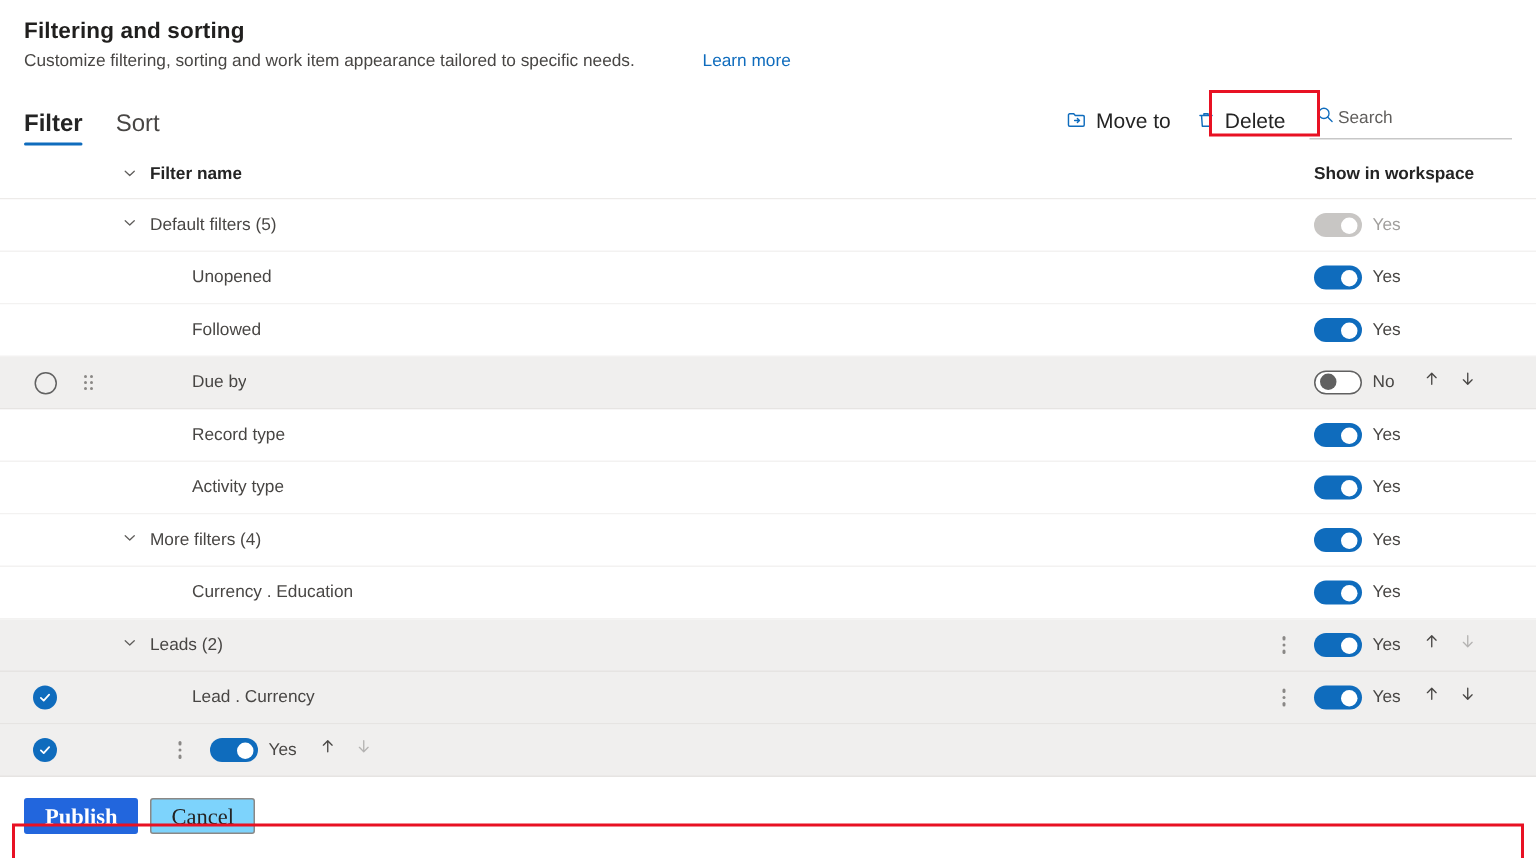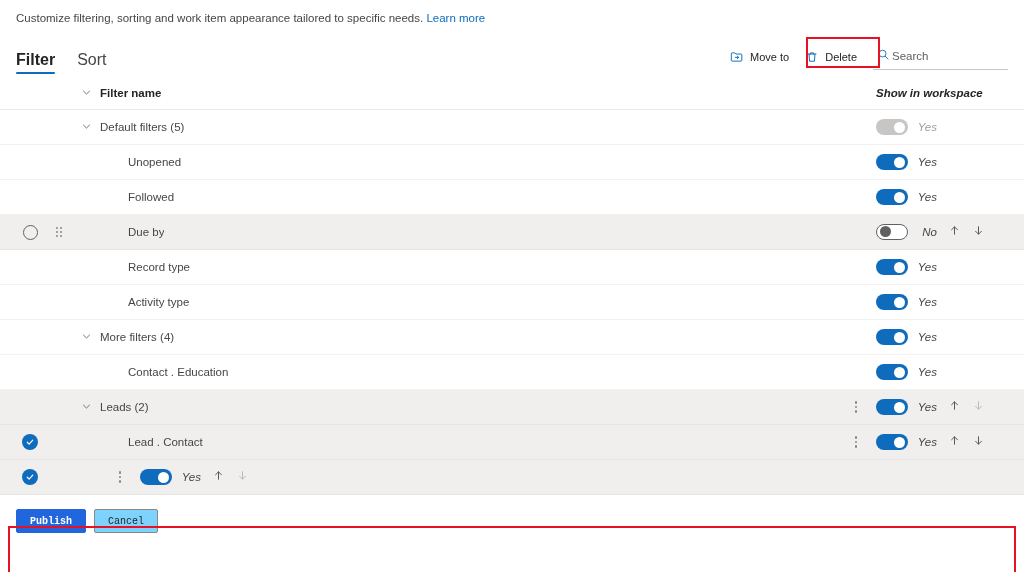--- a/index.html
+++ b/index.html
@@ -220,6 +220,7 @@
 <body>
 
 <div class="page-header">
+  <div class="page-title">Filtering and sorting</div>
   <div class="page-subtitle">
     <span>Customize filtering, sorting and work item appearance tailored to specific needs.</span>
     <a class="learn-more" href="#">Learn more</a>

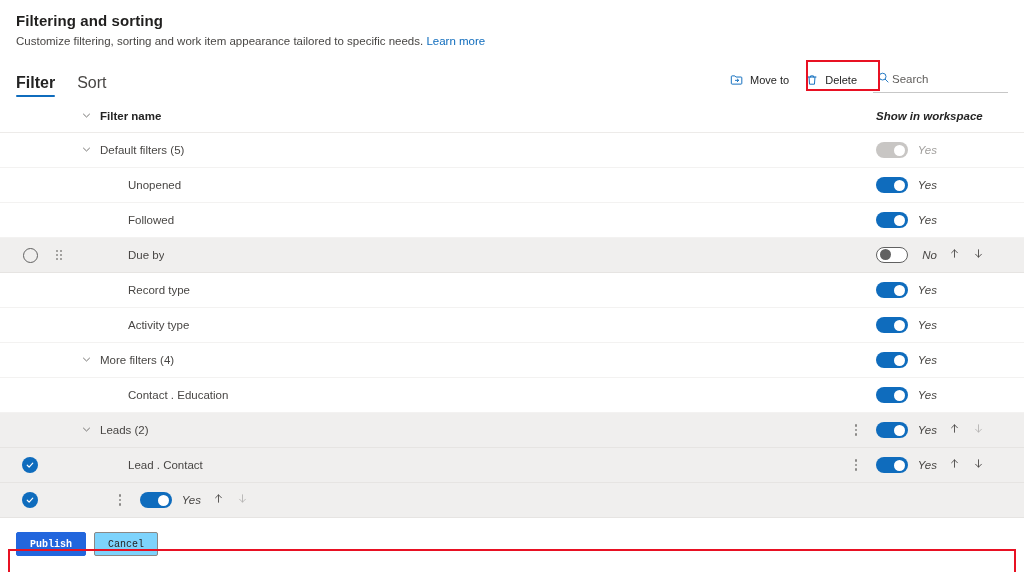--- a/index.html
+++ b/index.html
@@ -26,7 +26,7 @@
     color: #484644;
     margin: 0;
   }
-  .learn-more { color: #0f6cbd; text-decoration: none; }
+  .learn-more { color: #0f6cbd; text-decoration: none; margin-left: 42px; }
 
   
   .bar {

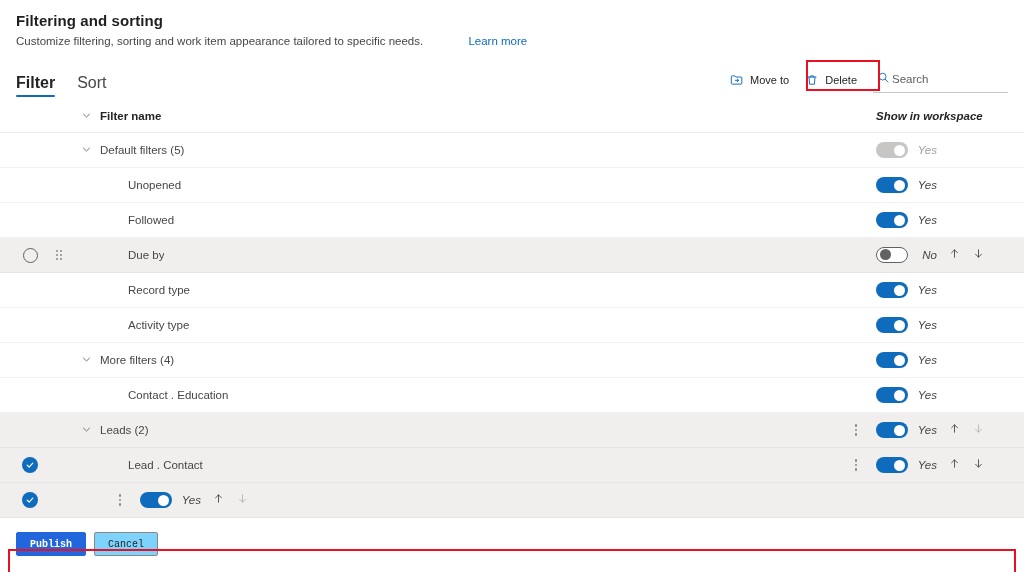--- a/index.html
+++ b/index.html
@@ -60,7 +60,7 @@
   .cmd-group { display: flex; align-items: center; gap: 0; padding-bottom: 4px; }
   .cmd-btn {
     display: flex; align-items: center; gap: 6px;
-    font-size: 11px; color: #242424;
+    font-size: 14px; color: #242424;
     padding: 4px 8px;
     cursor: pointer;
     white-space: nowrap;

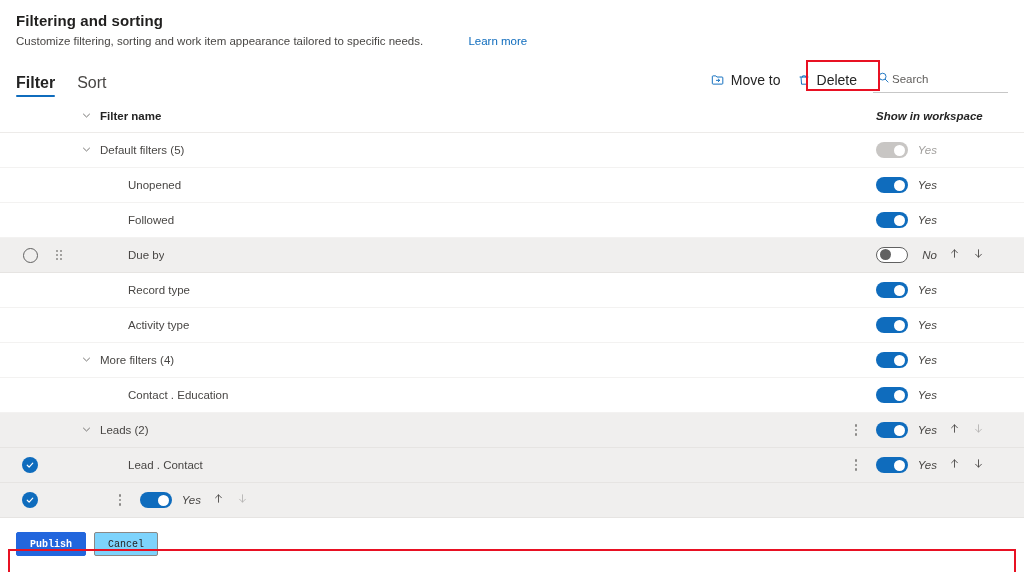--- a/index.html
+++ b/index.html
@@ -97,7 +97,7 @@
   }
 
   
-  .grid { position: relative; margin-top: 2px; text-align: right; }
+  .grid { position: relative; margin-top: 2px; }
 
   .row {
     position: relative;

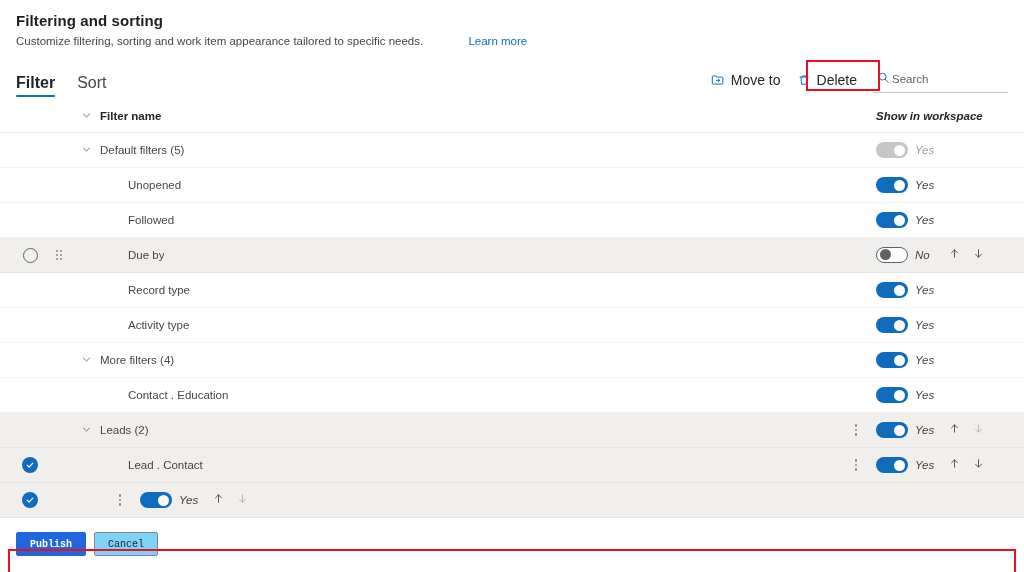--- a/index.html
+++ b/index.html
@@ -120,7 +120,7 @@
   .c-chev   { width: 28px; flex: 0 0 28px; display: flex; align-items: center; justify-content: center; }
   .c-name   { flex: 1 1 auto; display: flex; align-items: center; min-width: 0; }
   .c-menu   { width: 40px; flex: 0 0 40px; display: flex; align-items: center; justify-content: center; }
-  .c-toggle { width: 132px; flex: 0 0 132px; display: flex; align-items: center; gap: 7px; font-style: italic; }
+  .c-toggle { width: 132px; flex: 0 0 132px; display: flex; align-items: center; gap: 7px; }
 
   .name-text {
     font-size: 11.5px;

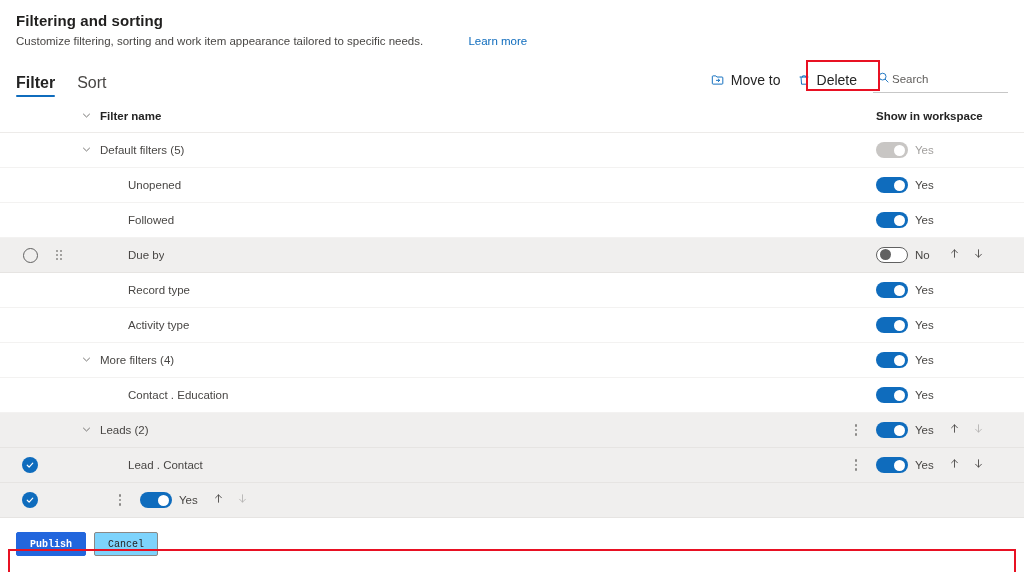--- a/index.html
+++ b/index.html
@@ -426,7 +426,7 @@
         <div class="c-drag"></div>
         <div class="c-chev "></div>
         <div class="c-name ind-2">
-          <span class="name-text">Contact . Education</span>
+          <span class="name-text">Currency . Education</span>
         </div>
         <div class="c-menu"></div>
         <div class="c-toggle">

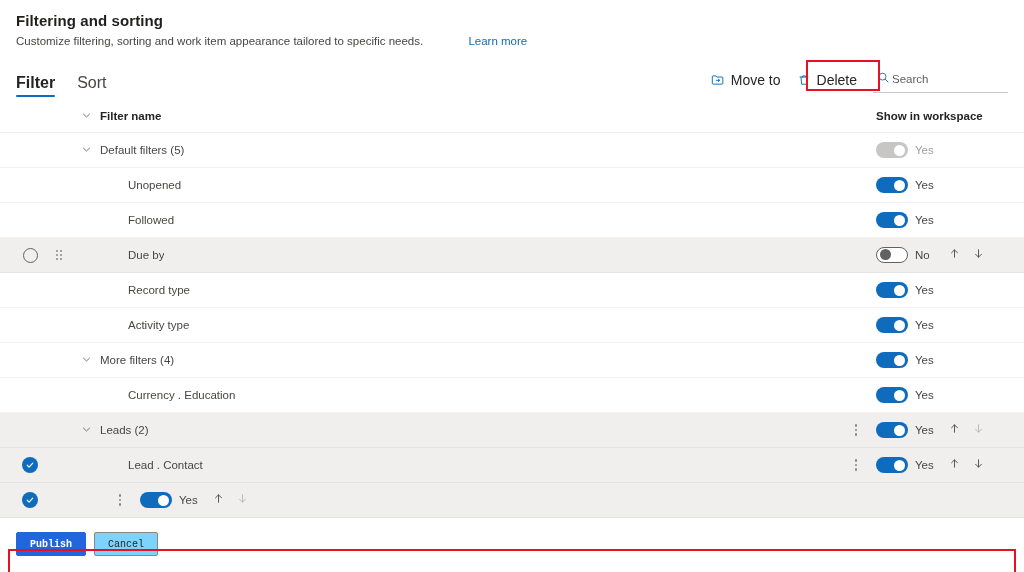--- a/index.html
+++ b/index.html
@@ -480,7 +480,7 @@
         <div class="c-drag"></div>
         <div class="c-chev "></div>
         <div class="c-name ind-2">
-          <span class="name-text">Lead . Contact</span>
+          <span class="name-text">Lead . Currency</span>
         </div>
         <div class="c-menu">
           <span class="dots-v">

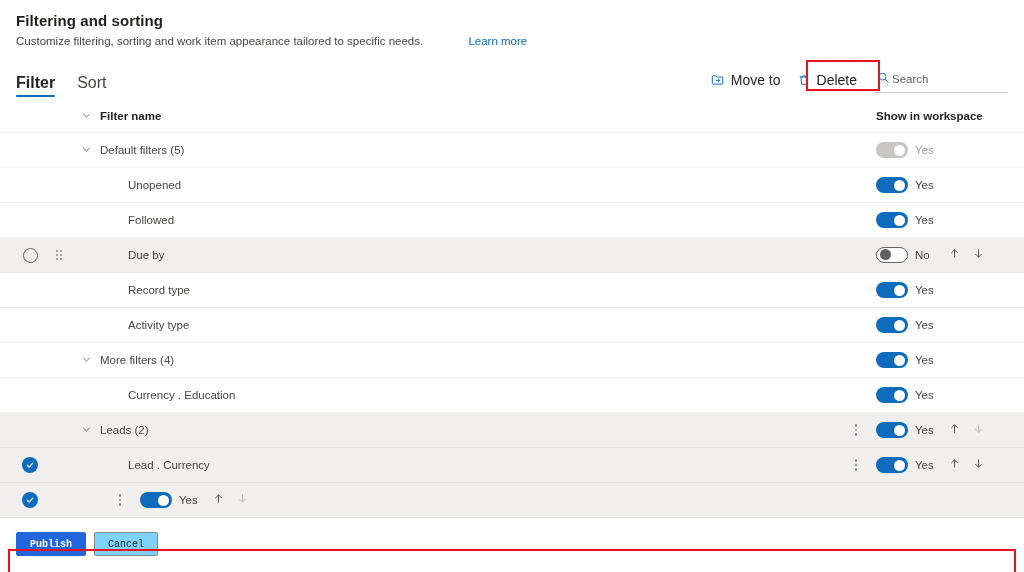--- a/index.html
+++ b/index.html
@@ -205,8 +205,8 @@
     padding: 14px 16px 0 16px;
   }
   .btn {
-    font-family: Liberation Mono, monospace;
-    font-size: 10px;
+    font-family: Liberation Serif, serif;
+    font-size: 15px;
     height: 24px;
     padding: 0 13px;
     border-radius: 2px;

